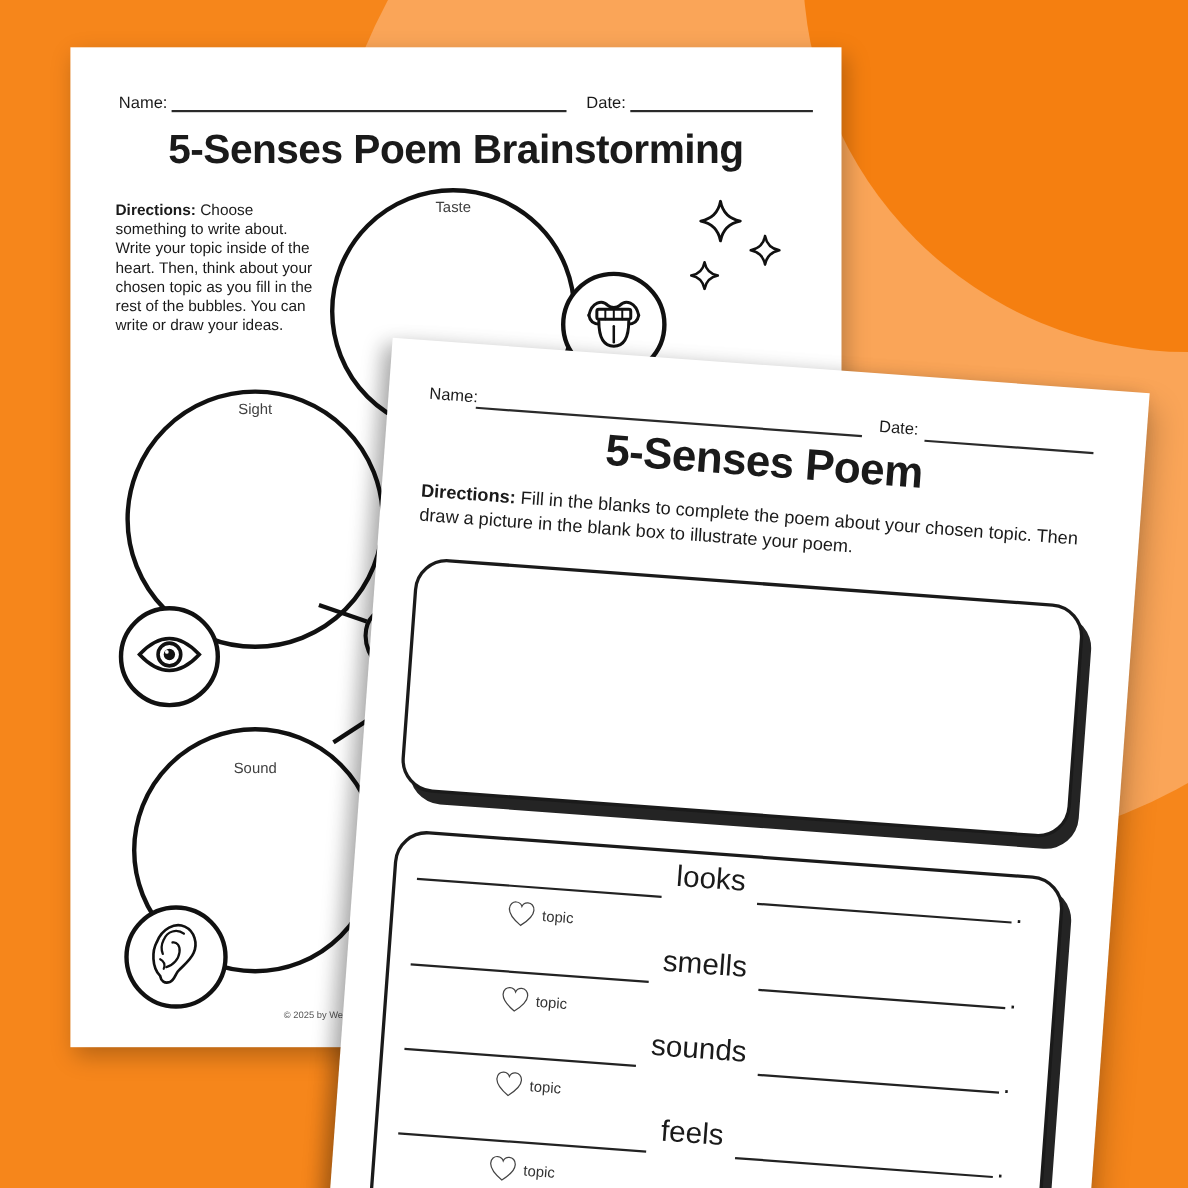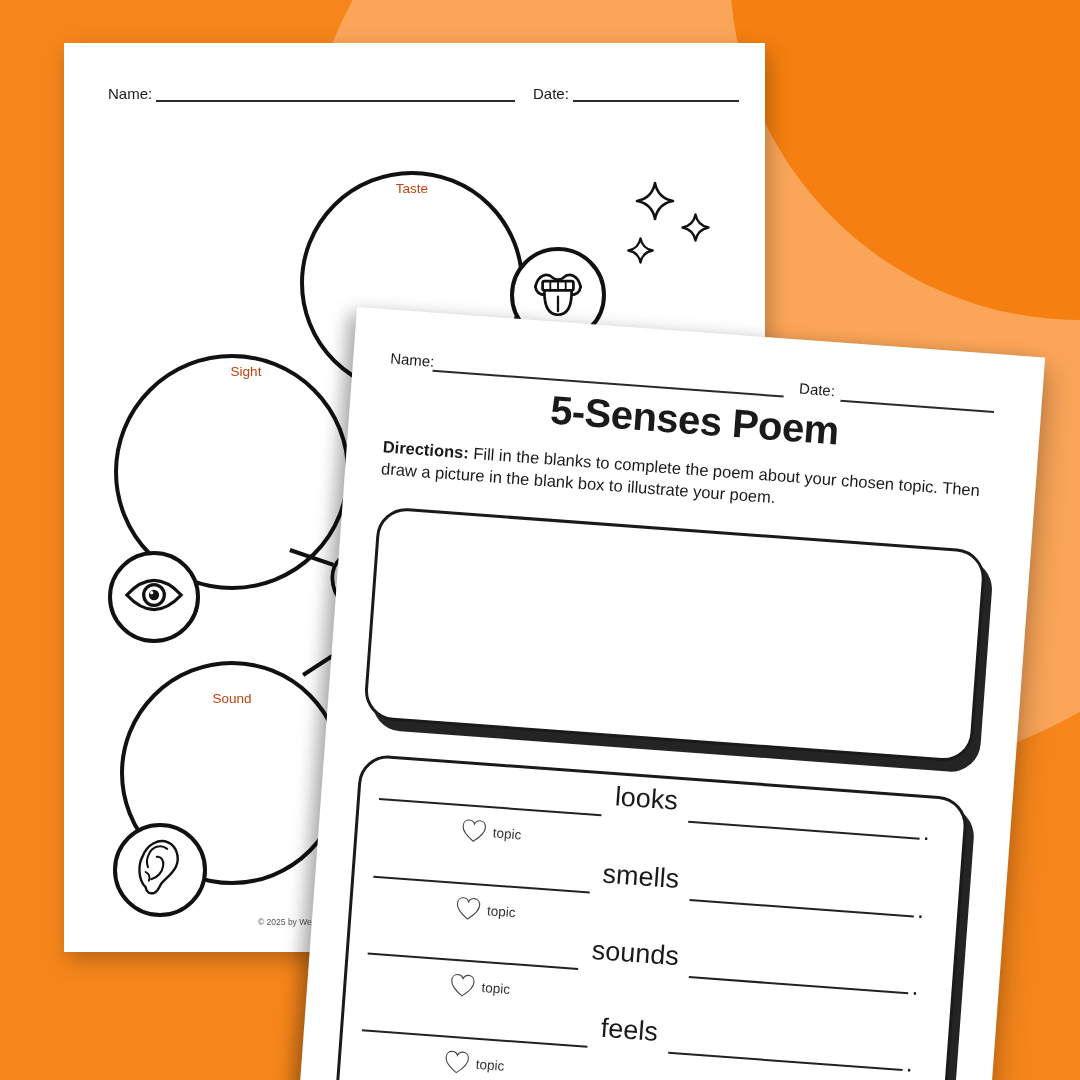--- a/index.html
+++ b/index.html
@@ -76,6 +76,7 @@
   <span class="hdr-label" style="left:469px;top:42px;">Date:</span>
   <div class="hdr-line" style="left:509px;top:57px;width:166px;"></div>
 
+  <div class="w-title">5-Senses Poem Brainstorming</div>
 
 
   <div class="bubble" style="left:236px;top:128px;width:224px;height:224px;"></div>

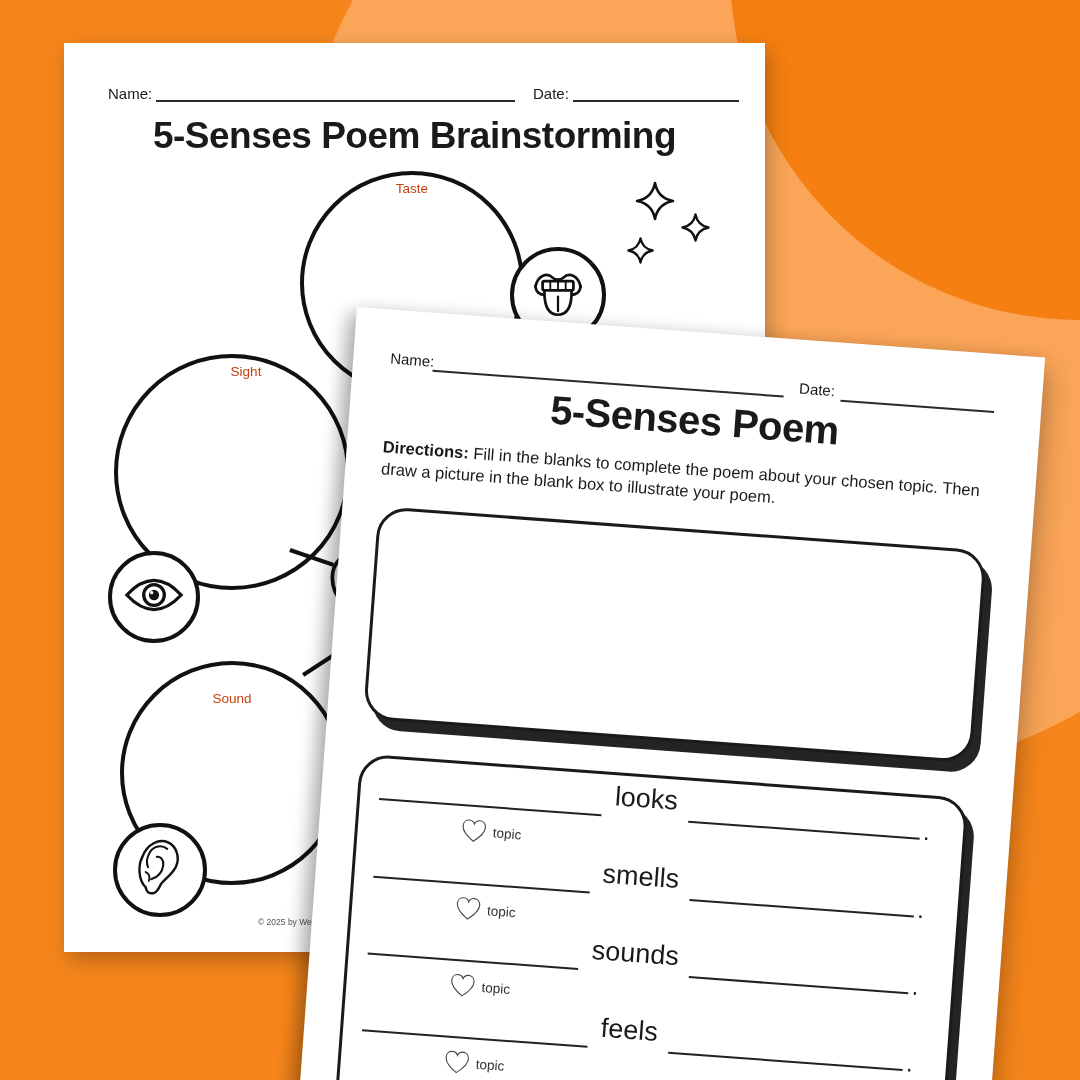--- a/index.html
+++ b/index.html
@@ -78,6 +78,9 @@
 
   <div class="w-title">5-Senses Poem Brainstorming</div>
 
+  <div class="directions">
+    <b>Directions:</b><span> Choose something to write about. Write your topic inside of the heart. Then, think about your chosen topic as you fill in the rest of the bubbles. You can write or draw your ideas.</span>
+  </div>
 
   <div class="bubble" style="left:236px;top:128px;width:224px;height:224px;"></div>
   <div class="bubble-label" style="left:236px;top:138px;width:224px;">Taste</div>

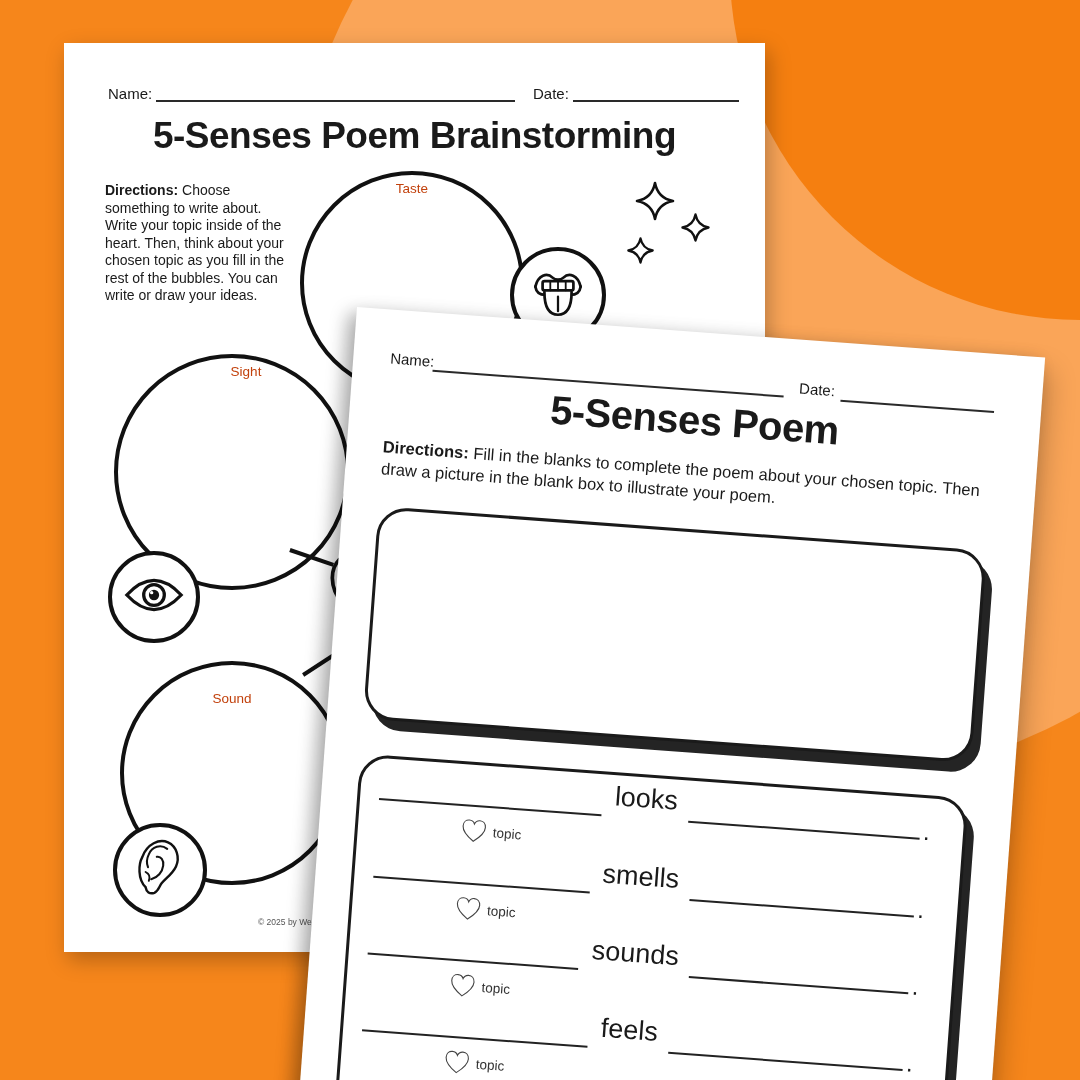--- a/index.html
+++ b/index.html
@@ -40,7 +40,7 @@
 
   
   .bubble{position:absolute;border:4px solid #111;border-radius:50%;background:#fff;box-sizing:border-box;}
-  .bubble-label{position:absolute;text-align:center;font-size:13.5px;color:#c2410c;}
+  .bubble-label{position:absolute;text-align:center;font-size:13.5px;color:#404040;}
   .icon-circle{position:absolute;border:4px solid #111;border-radius:50%;background:#fff;box-sizing:border-box;
                display:flex;align-items:center;justify-content:center;}
   .connector{position:absolute;height:3.5px;background:#111;transform-origin:left center;}

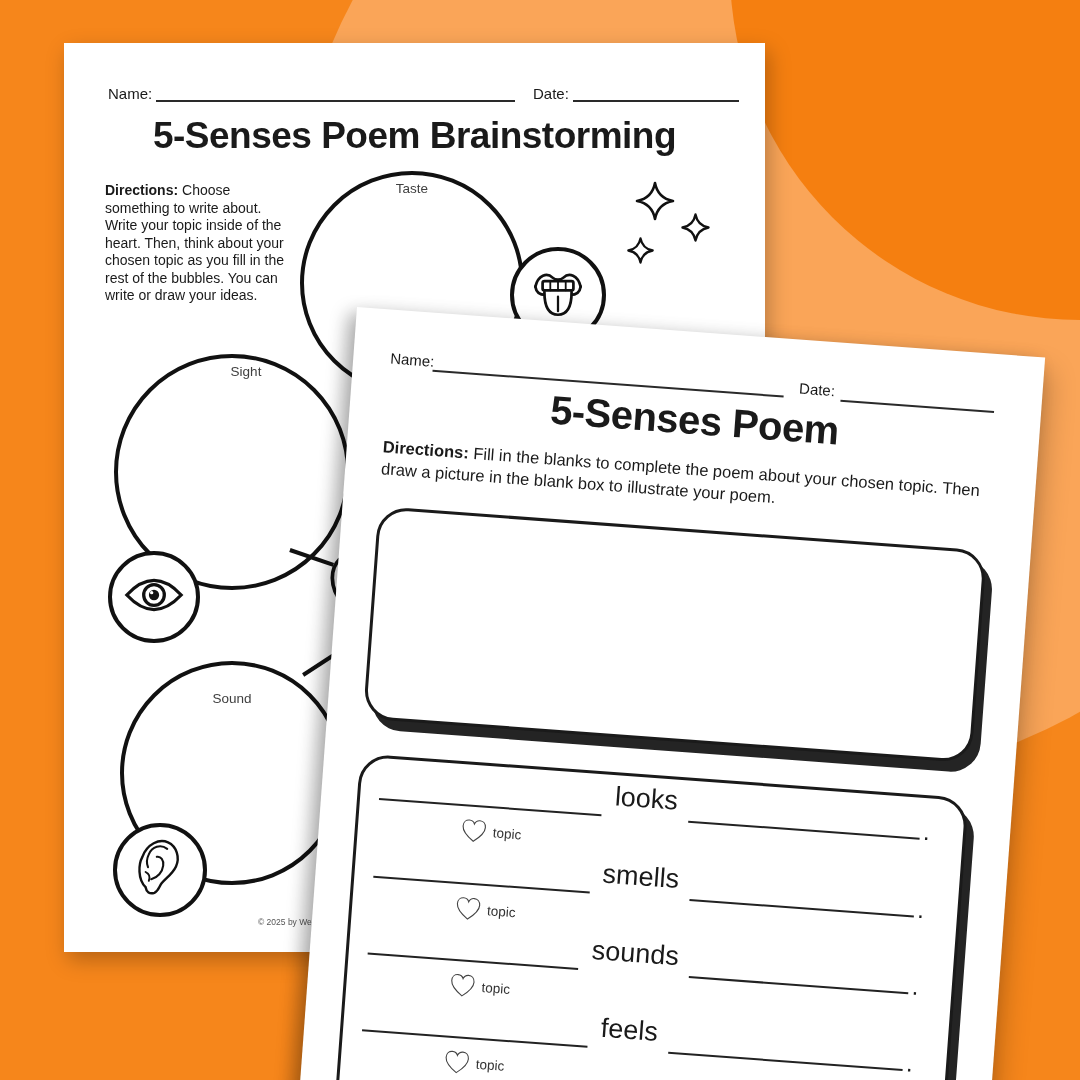--- a/index.html
+++ b/index.html
@@ -115,7 +115,7 @@
   </span>
 
   <div class="bubble" style="left:50px;top:311px;width:236px;height:236px;"></div>
-  <div class="bubble-label" style="left:64px;top:321px;width:236px;">Sight</div>
+  <div class="bubble-label" style="left:50px;top:321px;width:236px;">Sight</div>
   <div class="icon-circle" style="left:44px;top:508px;width:92px;height:92px;">
     <span>
       <svg width="60" height="40" viewBox="0 0 64 42" fill="none" stroke="#111" stroke-width="3.5">

